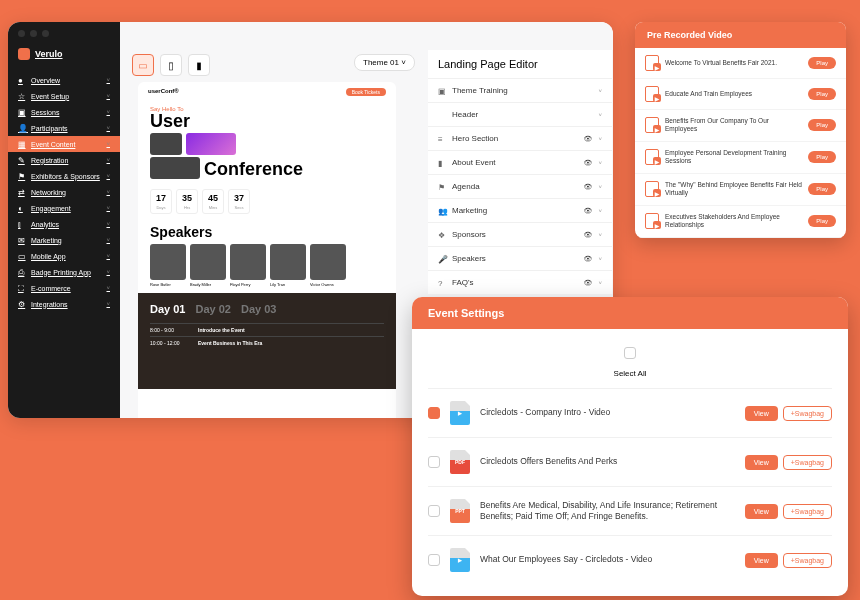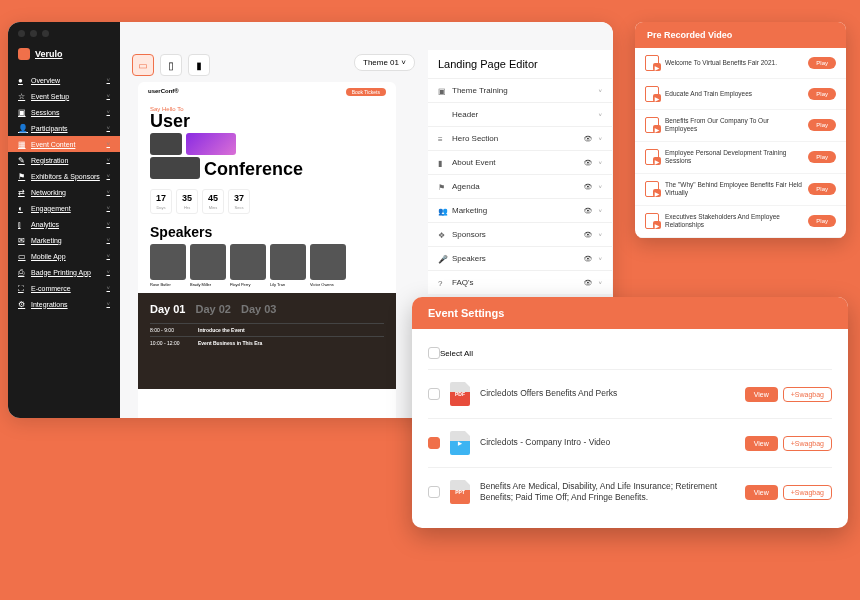--- a/index.html
+++ b/index.html
@@ -77,7 +77,7 @@
 .res-panel { position:absolute; top:297px; left:412px; width:436px; background:#fff; border-radius:10px; box-shadow:0 8px 24px rgba(0,0,0,.25); overflow:hidden; }
 .res-header { background:#f0704a; color:#fff; padding:10px 16px; font-size:11px; font-weight:600; }
 .res-body { padding:12px 16px; }
-.res-selectall { display:flex; align-items:center; font-size:8px; padding:6px 0 10px; }
+.res-selectall { display:flex; align-items:center; gap:10px; font-size:8px; padding:6px 0 10px;flex-direction:column; }
 .res-item { display:flex; align-items:center; gap:10px; padding:12px 0; border-top:1px solid #f0f0f0; }
 .res-check { width:12px; height:12px; border:1.5px solid #ccc; border-radius:3px; cursor:pointer; flex-shrink:0; }
 .res-check.checked { background:#f0704a; border-color:#f0704a; }

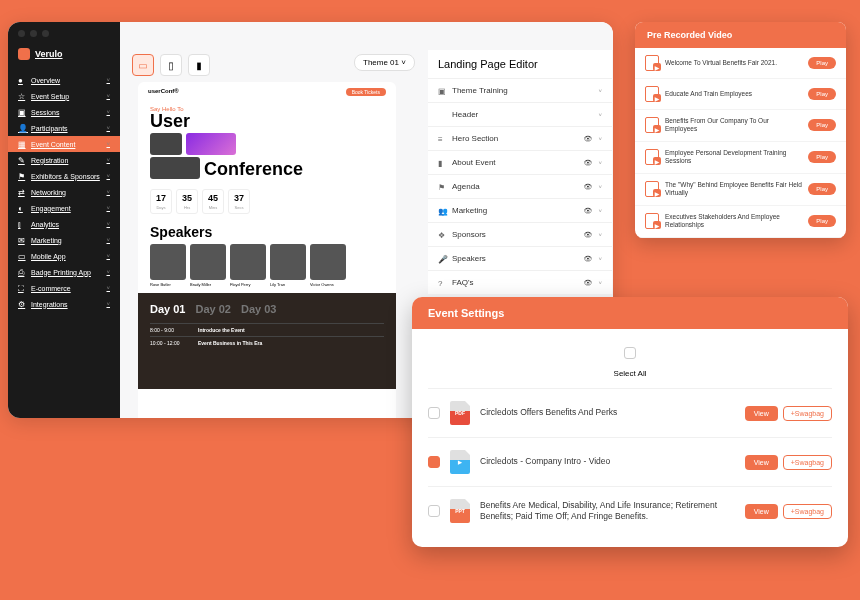--- a/index.html
+++ b/index.html
@@ -367,18 +367,18 @@
     </div>
     <div id="res-list">
         <div class="res-item">
-          <span class="res-check"></span>
-          <span class="res-file pdf">PDF</span>
-          <span class="res-text">Circledots Offers Benefits And Perks</span>
+          <span class="res-check checked"></span>
+          <span class="res-file video">▶</span>
+          <span class="res-text">Circledots - Company Intro - Video</span>
           <span class="res-actions">
             <span class="res-view">View</span>
             <span class="res-swag">+Swagbag</span>
           </span>
         </div>
         <div class="res-item">
-          <span class="res-check checked"></span>
-          <span class="res-file video">▶</span>
-          <span class="res-text">Circledots - Company Intro - Video</span>
+          <span class="res-check"></span>
+          <span class="res-file pdf">PDF</span>
+          <span class="res-text">Circledots Offers Benefits And Perks</span>
           <span class="res-actions">
             <span class="res-view">View</span>
             <span class="res-swag">+Swagbag</span>

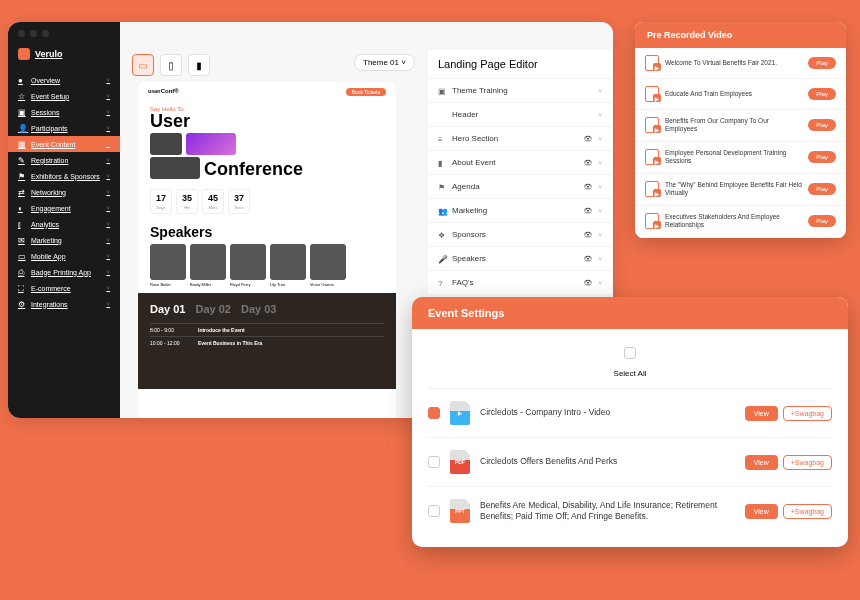--- a/index.html
+++ b/index.html
@@ -393,6 +393,15 @@
             <span class="res-swag">+Swagbag</span>
           </span>
         </div>
+        <div class="res-item">
+          <span class="res-check"></span>
+          <span class="res-file video">▶</span>
+          <span class="res-text">What Our Employees Say - Circledots - Video</span>
+          <span class="res-actions">
+            <span class="res-view">View</span>
+            <span class="res-swag">+Swagbag</span>
+          </span>
+        </div>
       </div>
   </div>
 </div>

